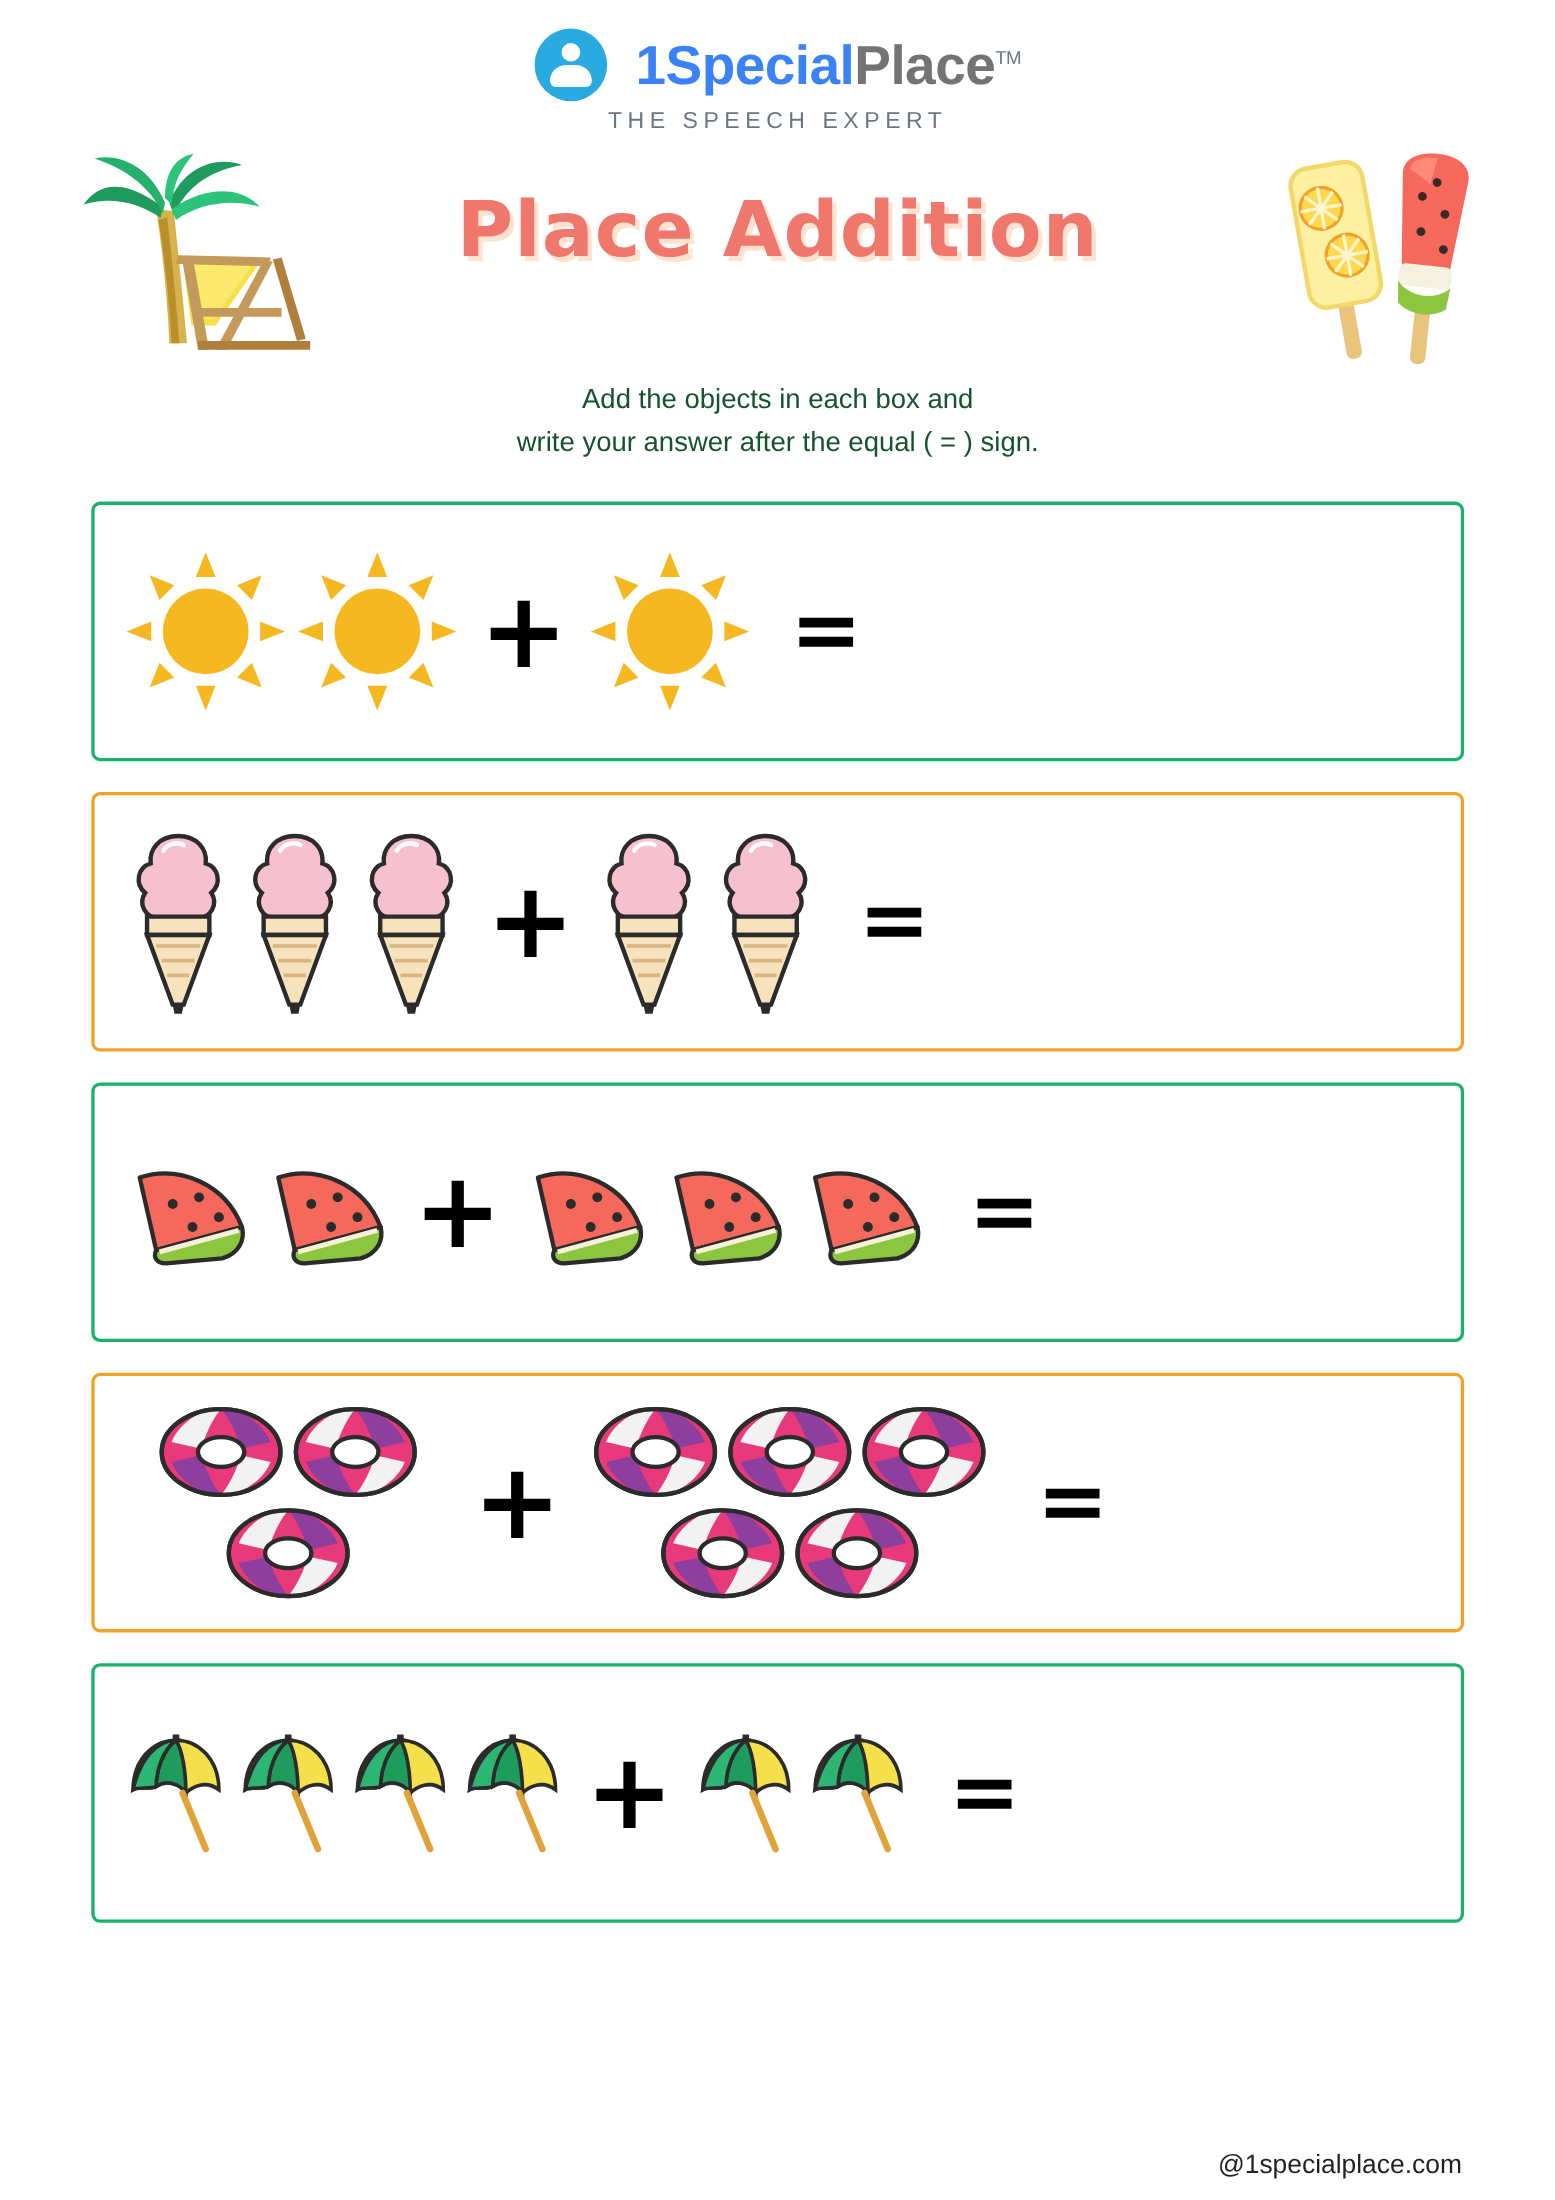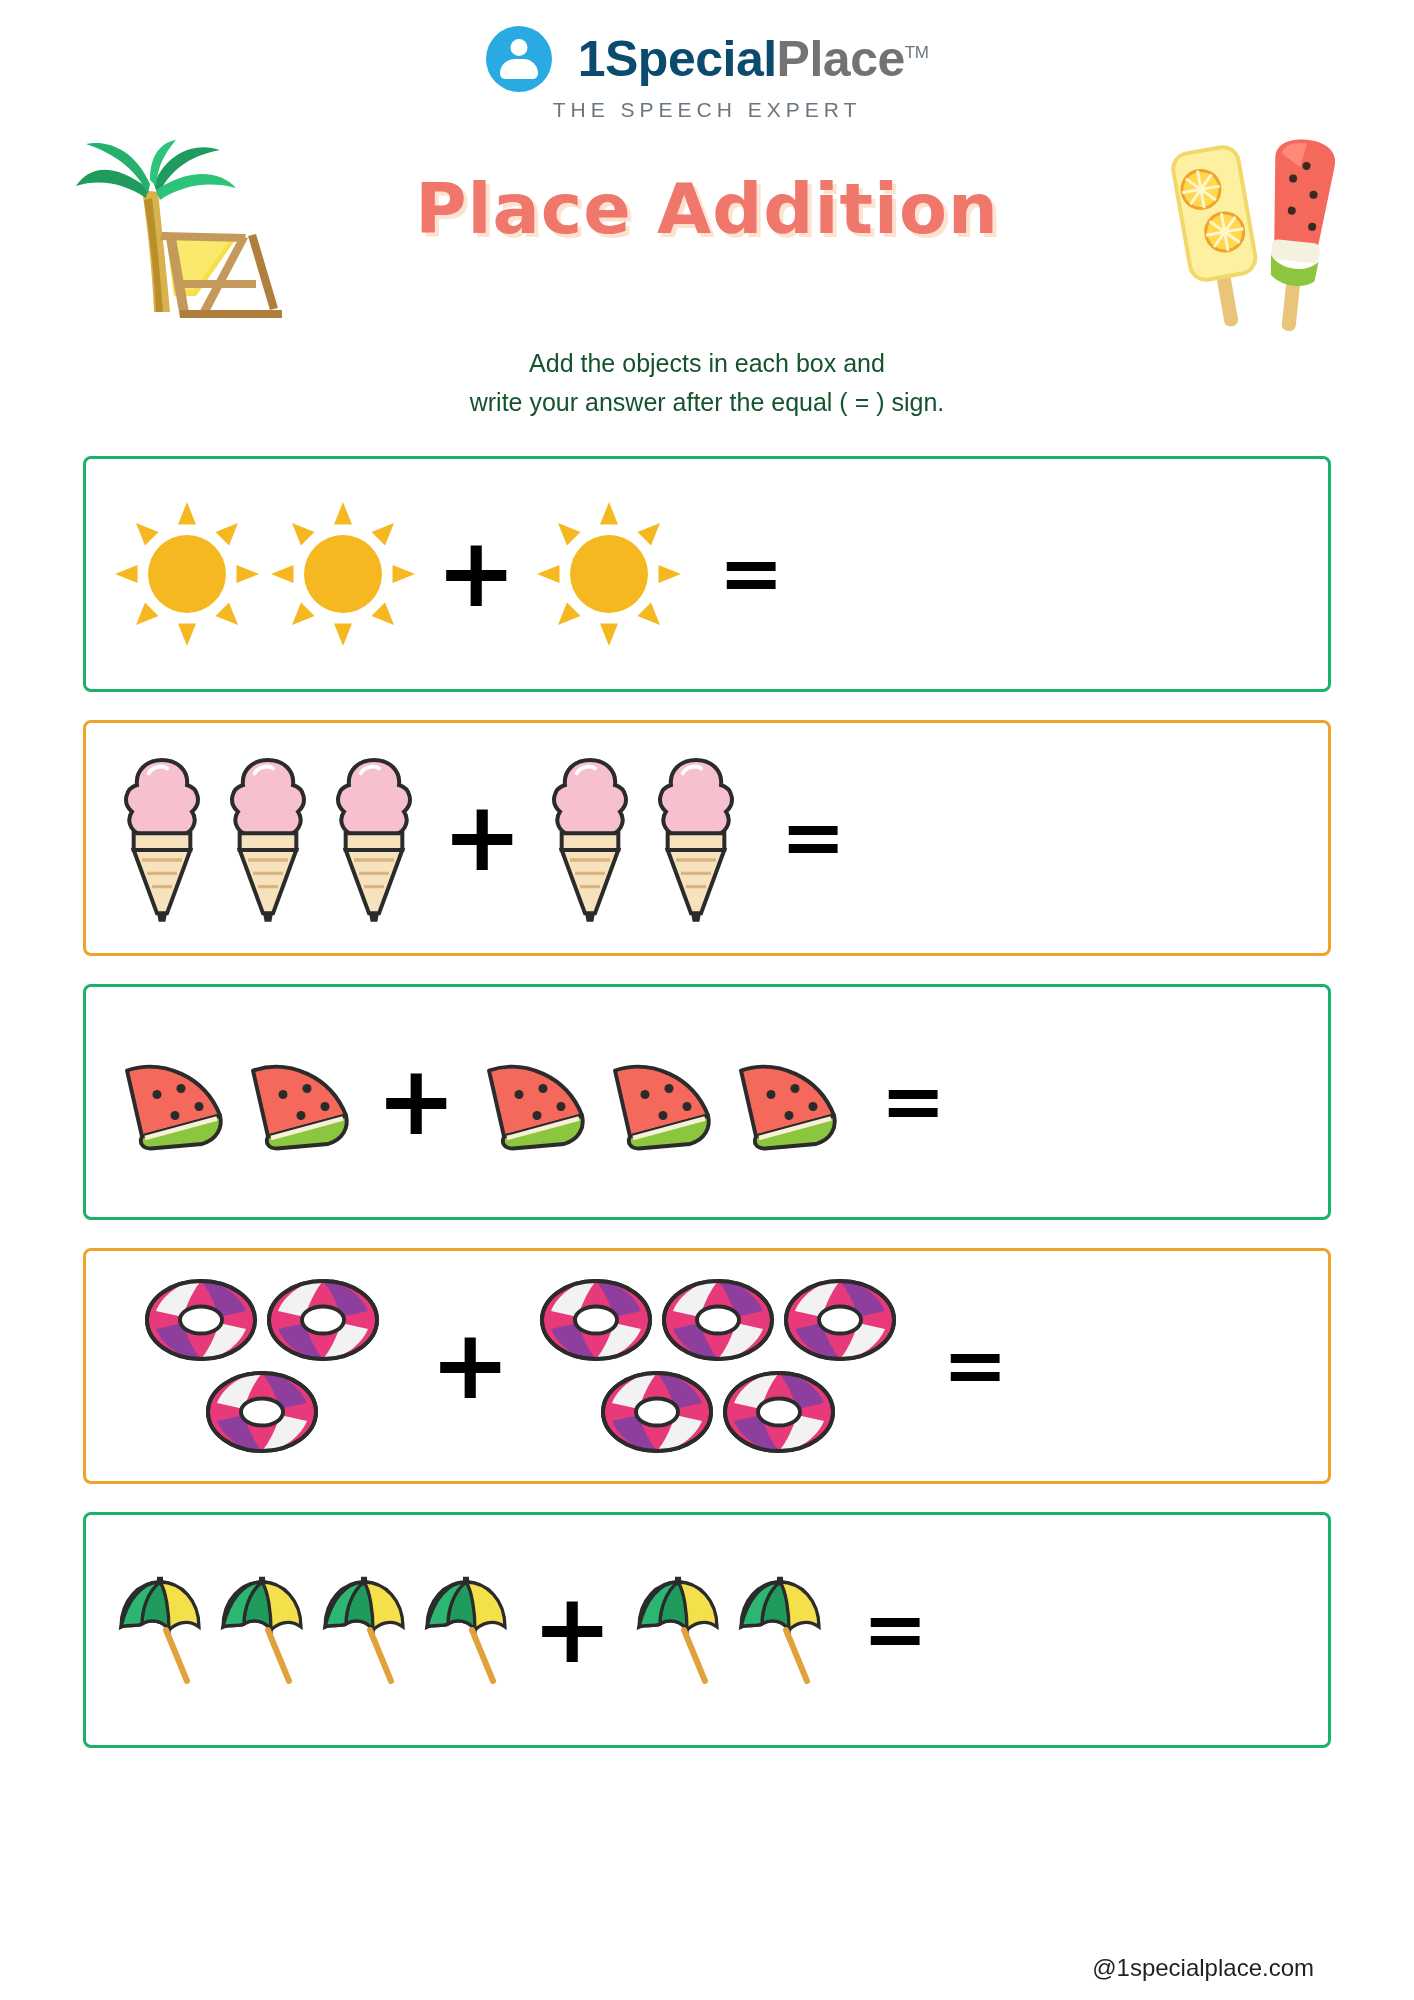--- a/index.html
+++ b/index.html
@@ -66,7 +66,7 @@
     position: relative;
     white-space: nowrap;
   }
-  .logo-text .dark { color: #0c4a6e; margin-left: 12px; }
+  .logo-text .dark { color: #3b82f6; margin-left: 12px; }
   .logo-text .blue { color: #737373; }
   .tm {
     font-size: 17px;

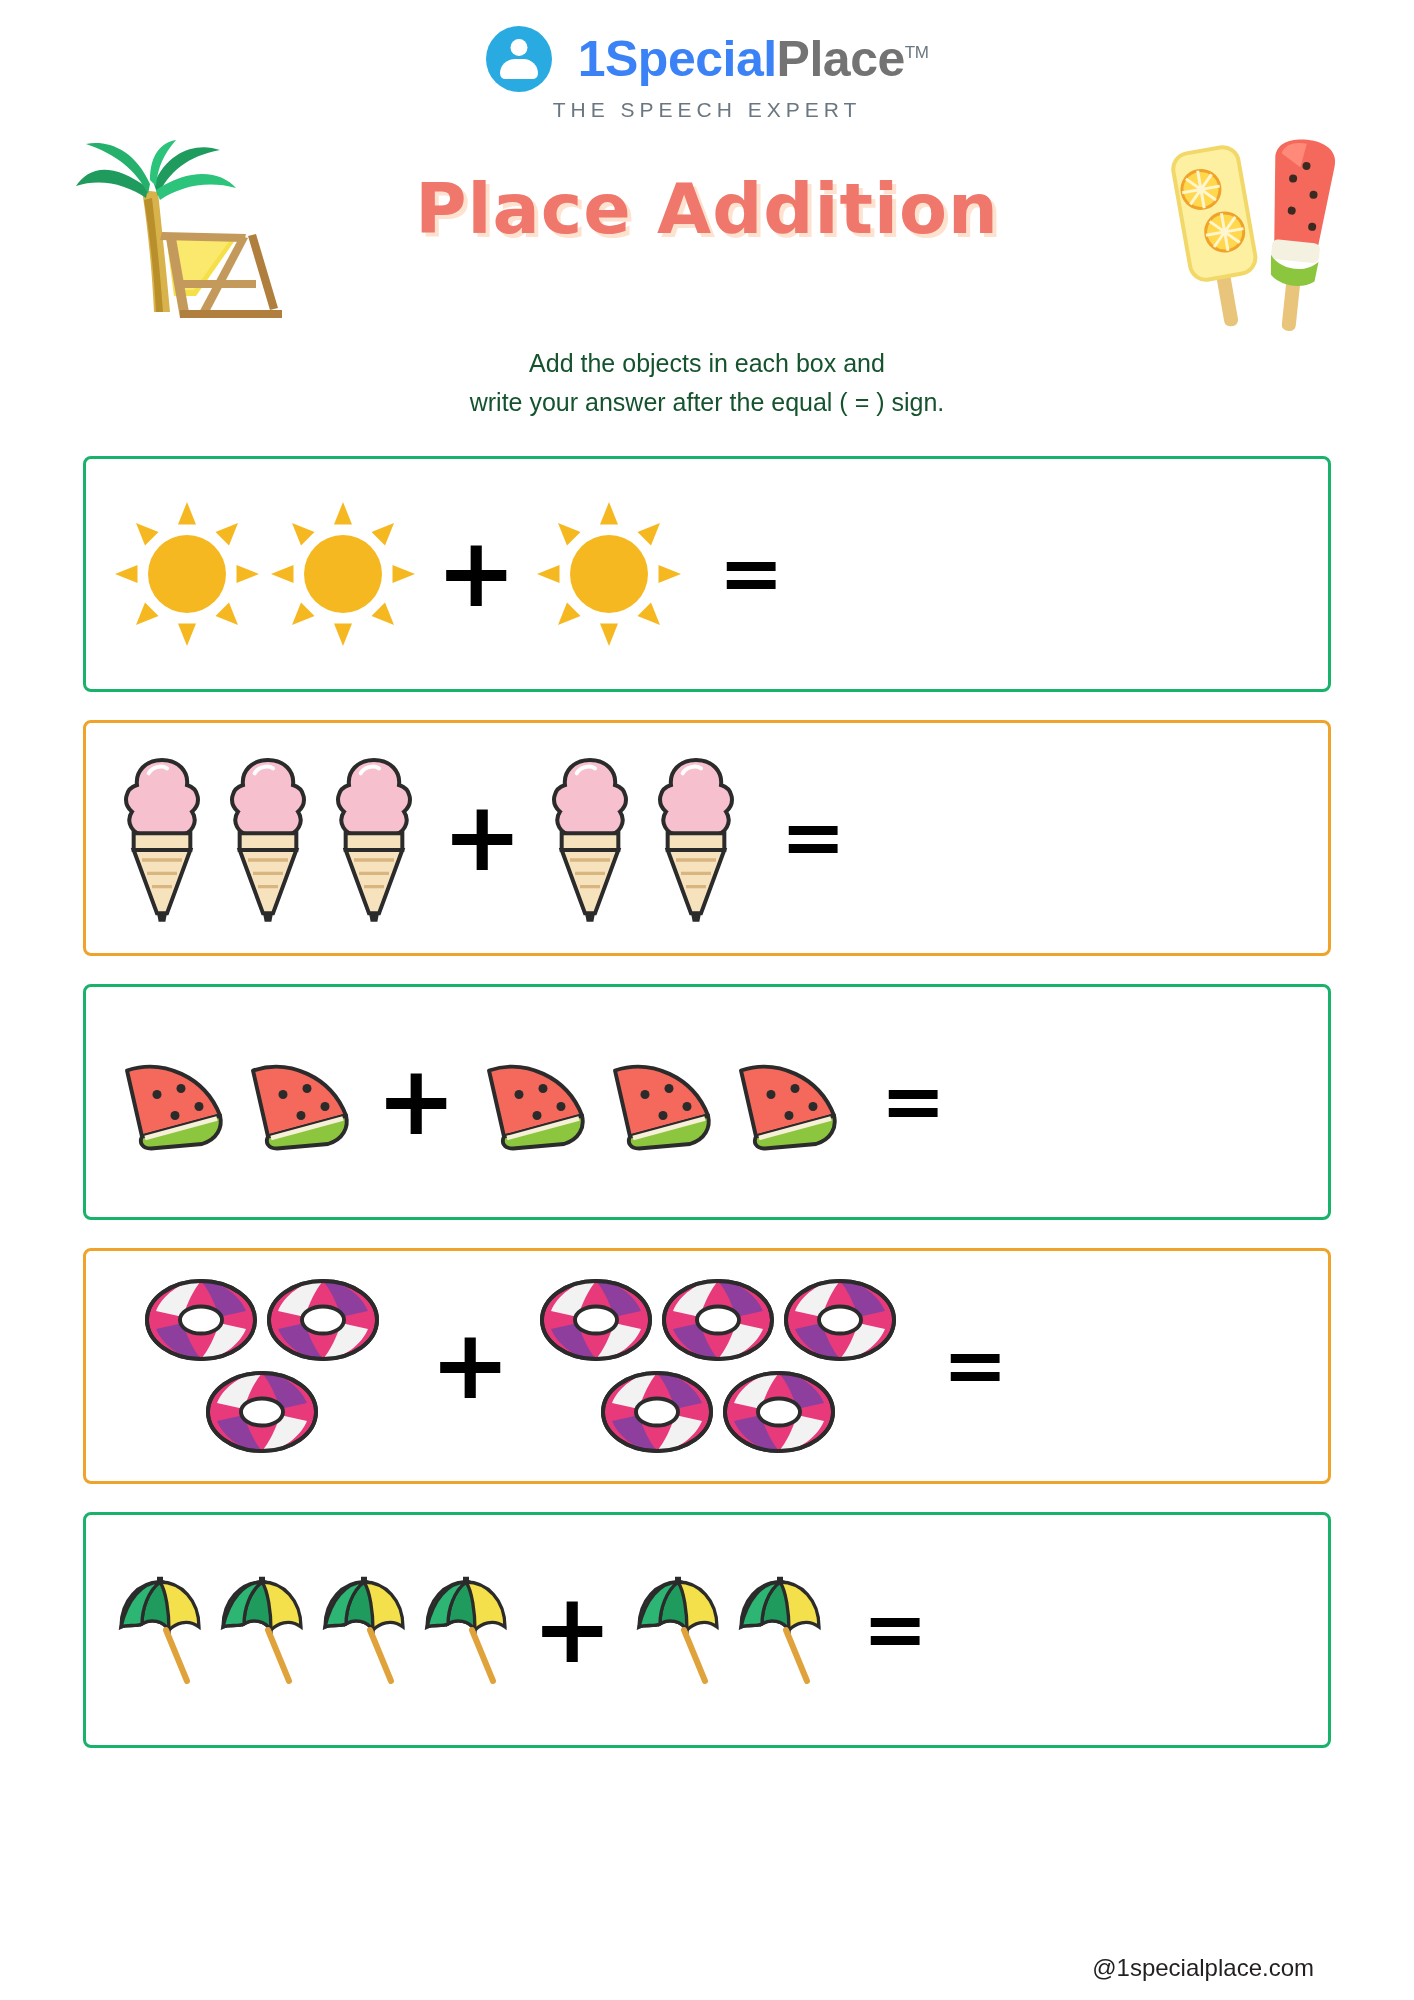--- a/index.html
+++ b/index.html
@@ -174,7 +174,7 @@
   
   .footer {
     position: absolute;
-    right: 100px;
+    right: 85px;
     bottom: 18px;
     font-size: 24px;
     color: #231f20;

